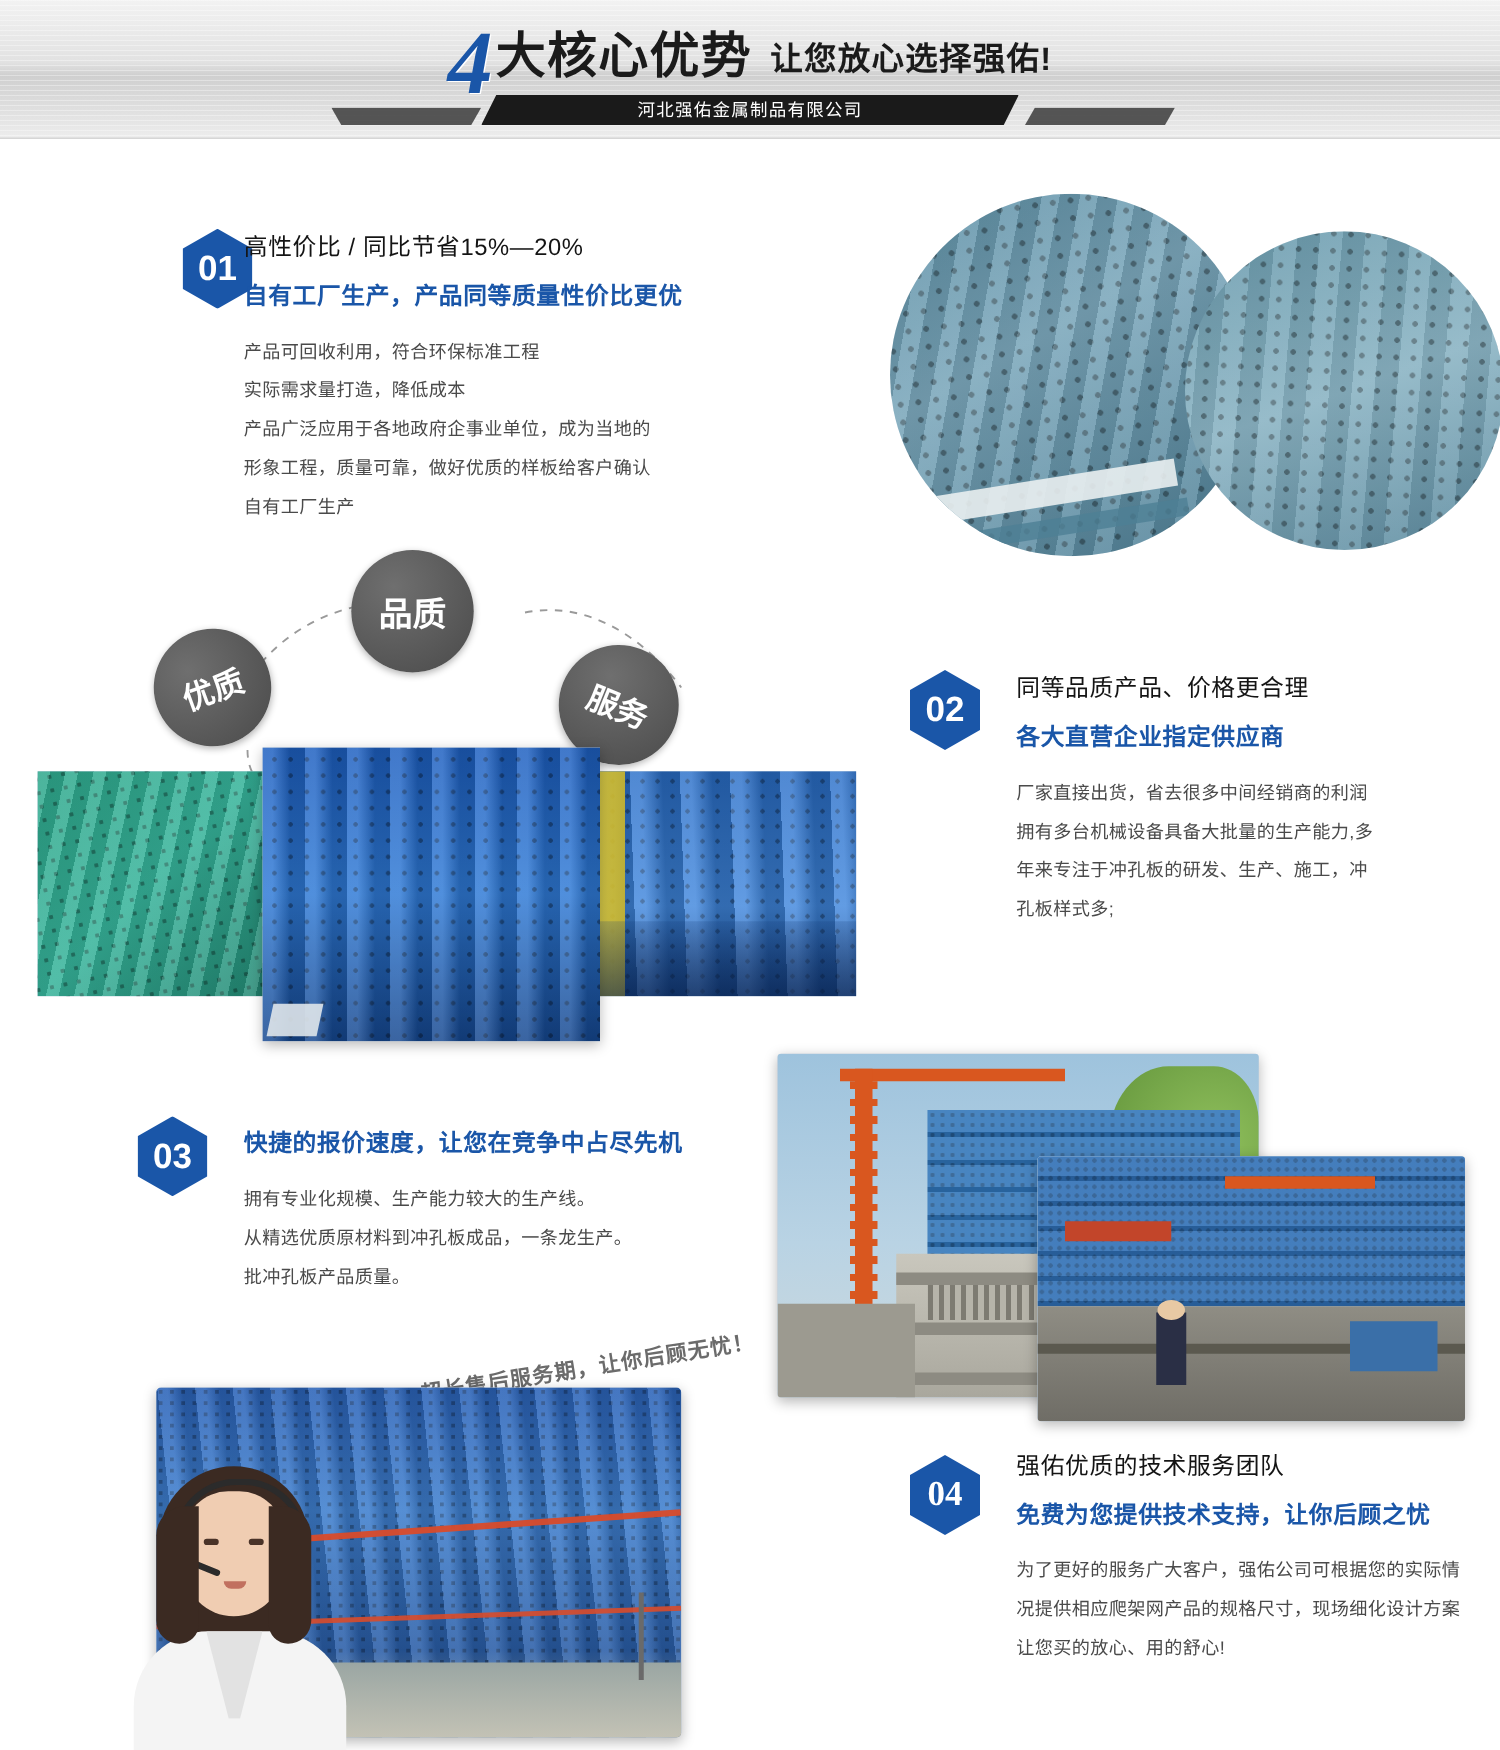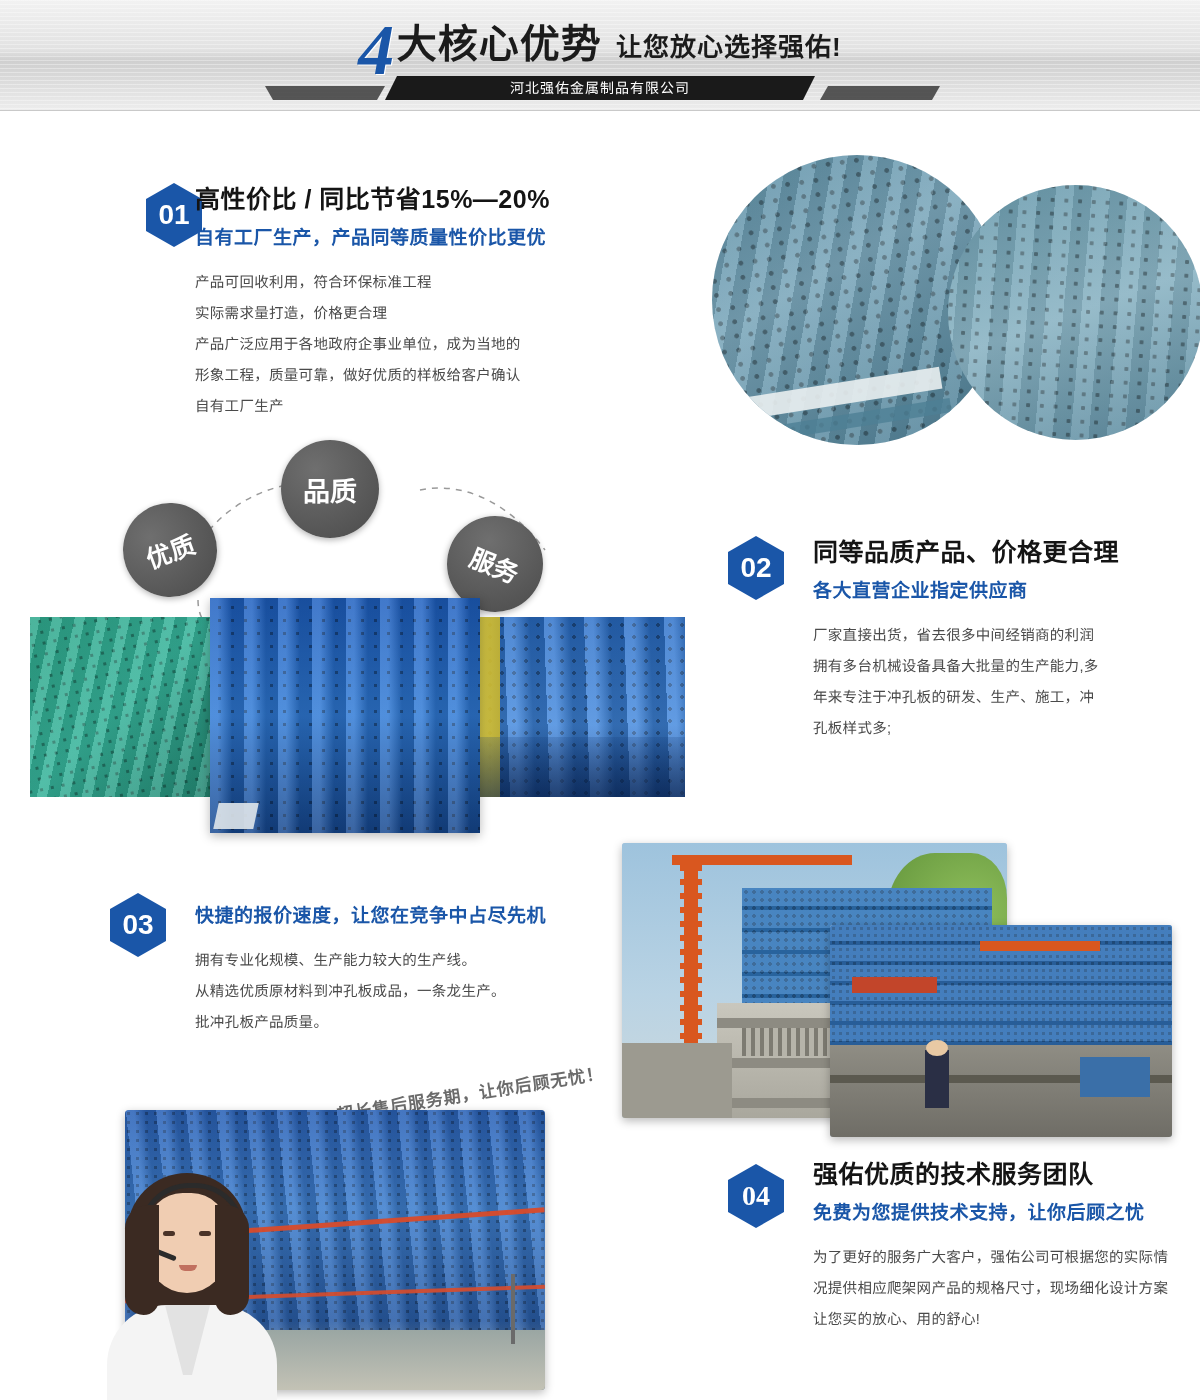--- a/index.html
+++ b/index.html
@@ -72,7 +72,7 @@
   }
   .block{position:absolute;}
   .b-title{
-    font-size:25px;font-weight:bold;color:#141414;letter-spacing:.5px;
+    font-size:19px;font-weight:normal;color:#141414;letter-spacing:.5px;
     line-height:32px;
   }
   .b-sub{

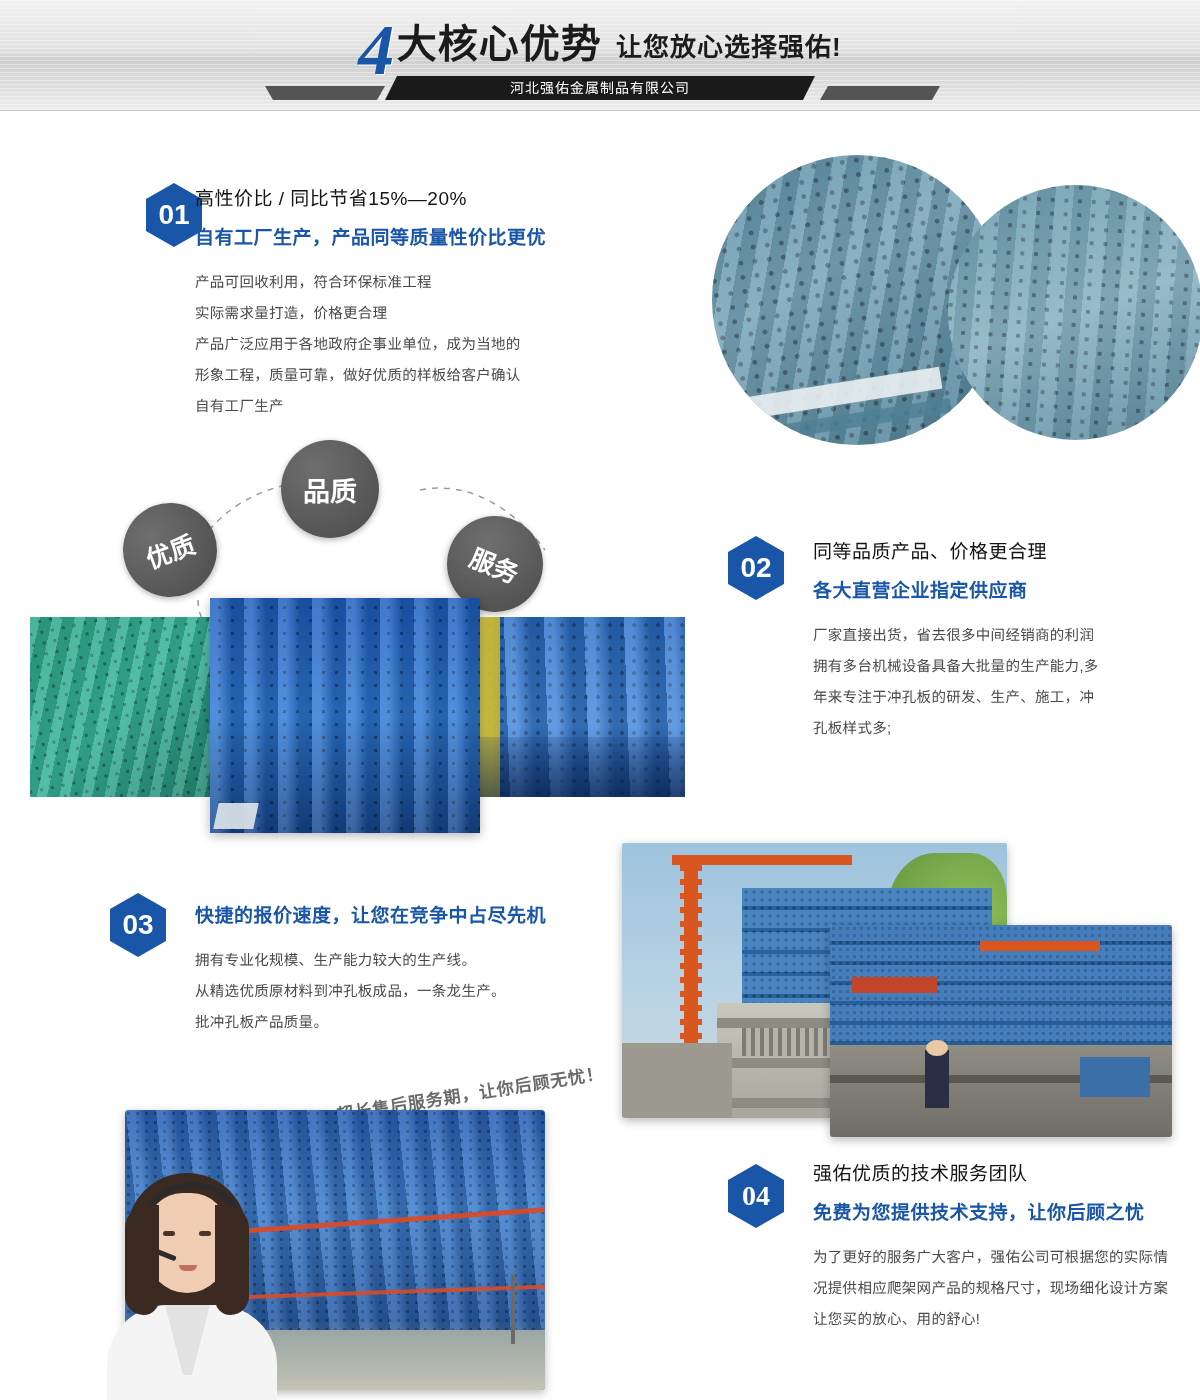--- a/index.html
+++ b/index.html
@@ -133,7 +133,7 @@
     <div class="b-sub">自有工厂生产，产品同等质量性价比更优</div>
     <div class="b-body">
       <div>产品可回收利用，符合环保标准工程</div>
-      <div>实际需求量打造，价格更合理</div>
+      <div>实际需求量打造，降低成本</div>
       <div>产品广泛应用于各地政府企事业单位，成为当地的</div>
       <div>形象工程，质量可靠，做好优质的样板给客户确认</div>
       <div>自有工厂生产</div>

